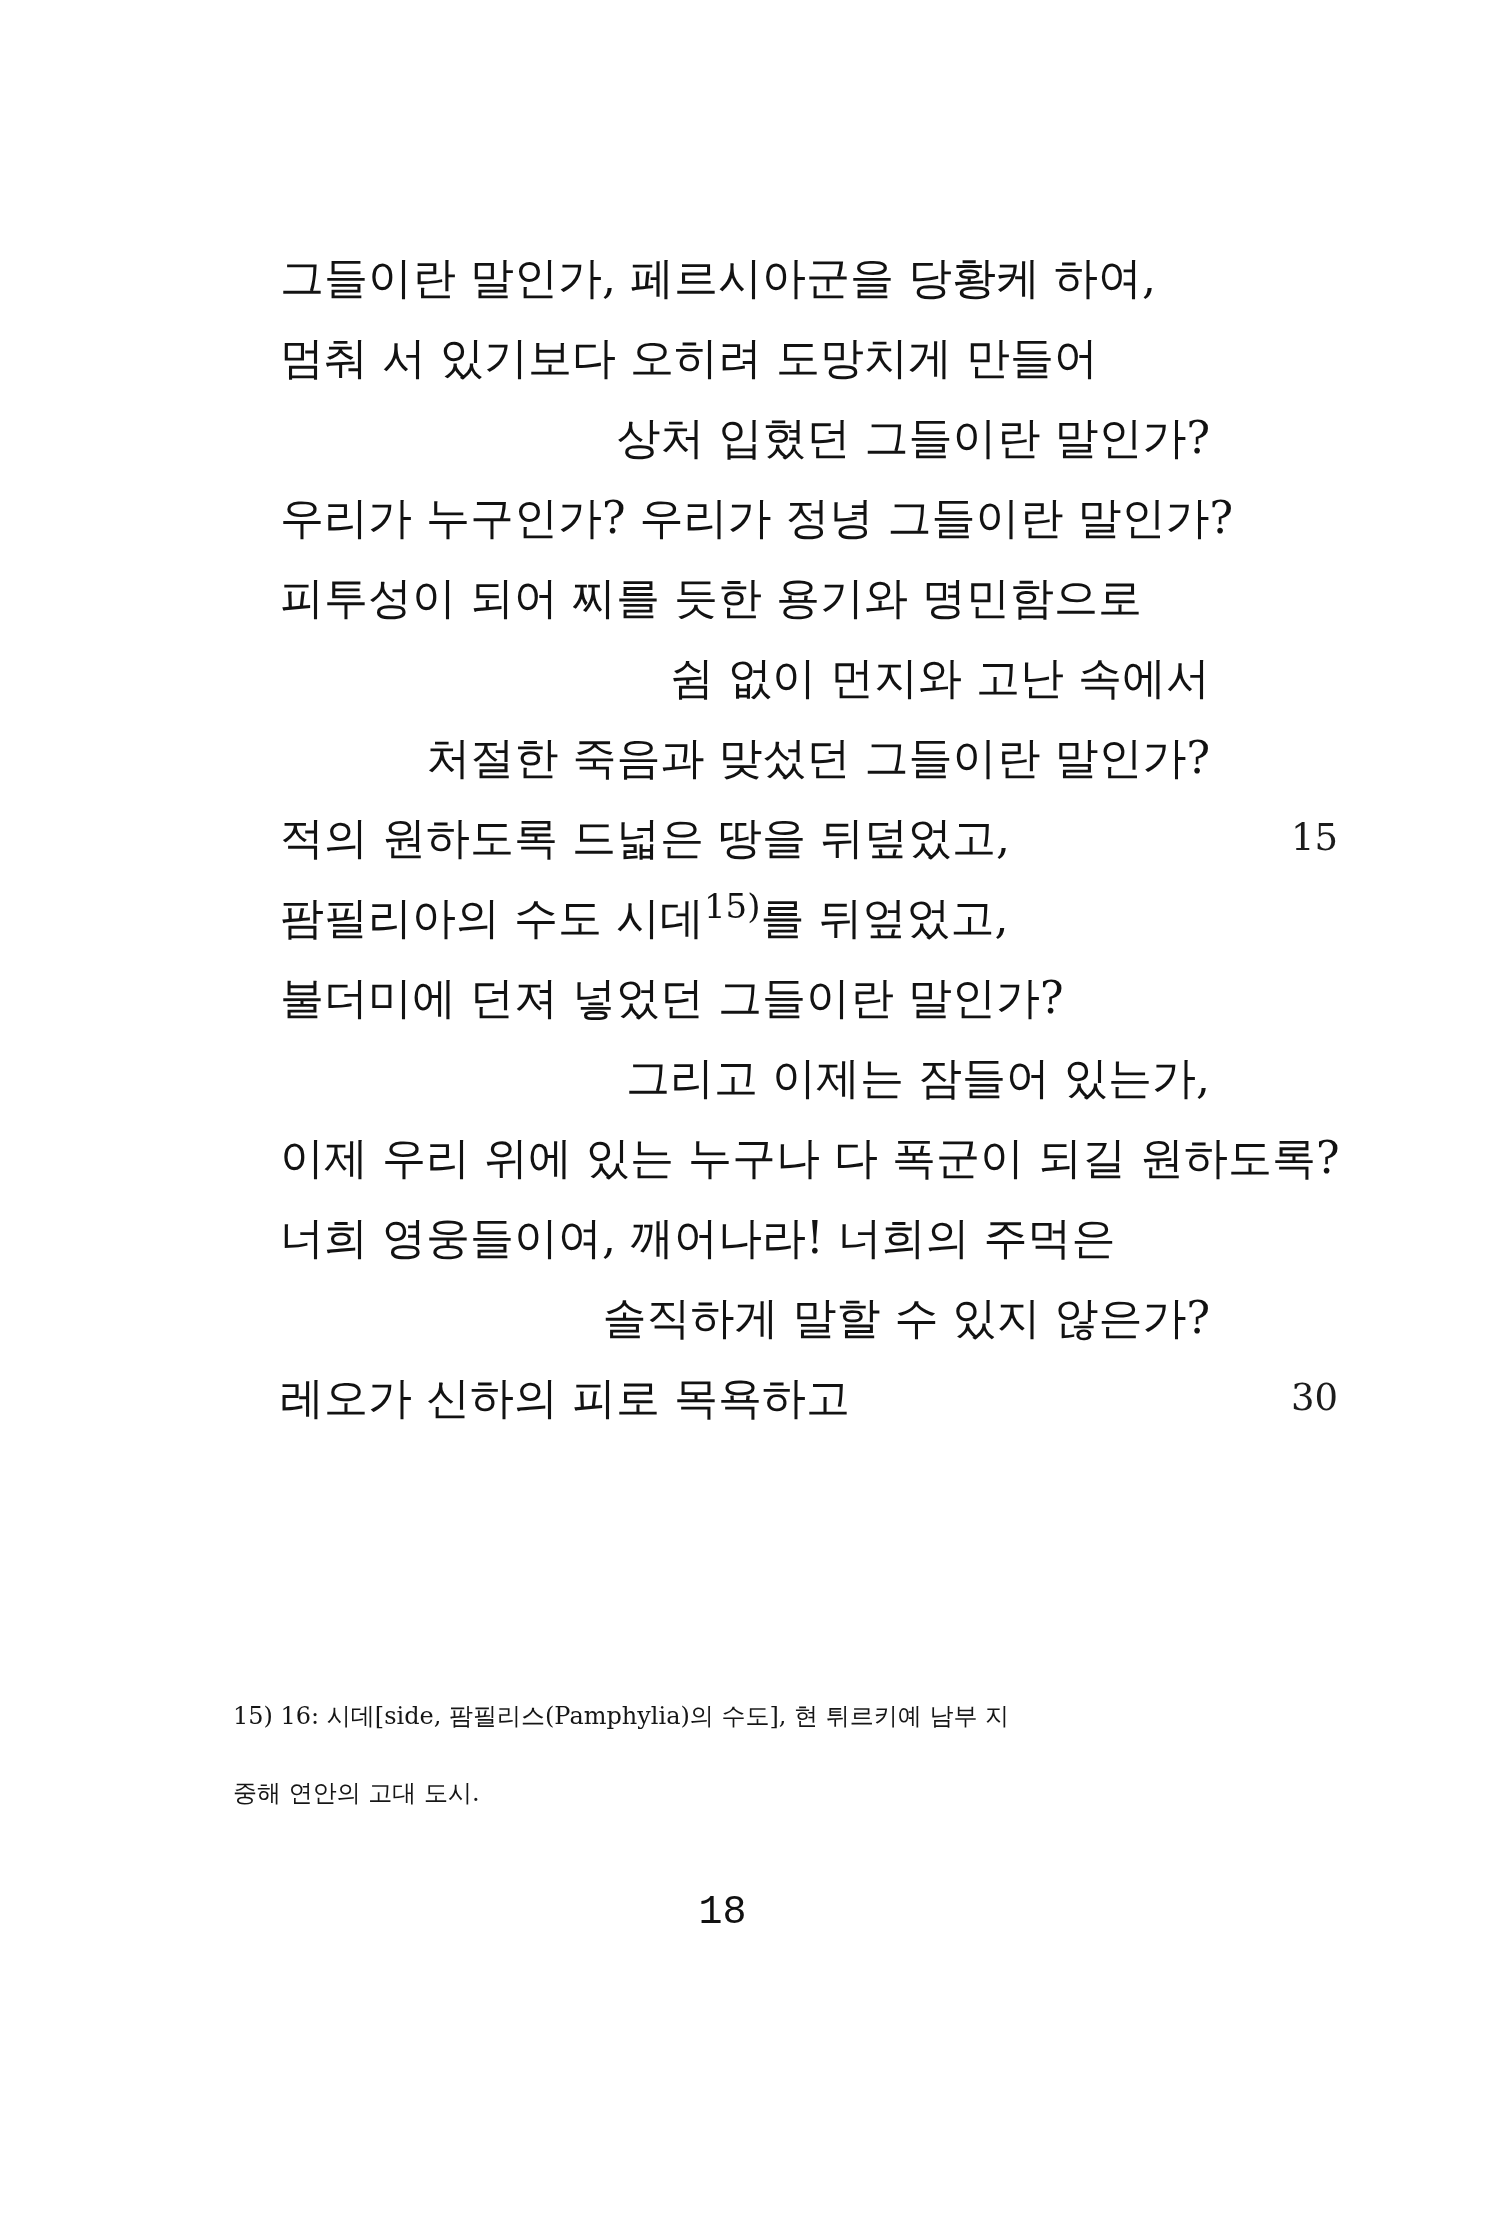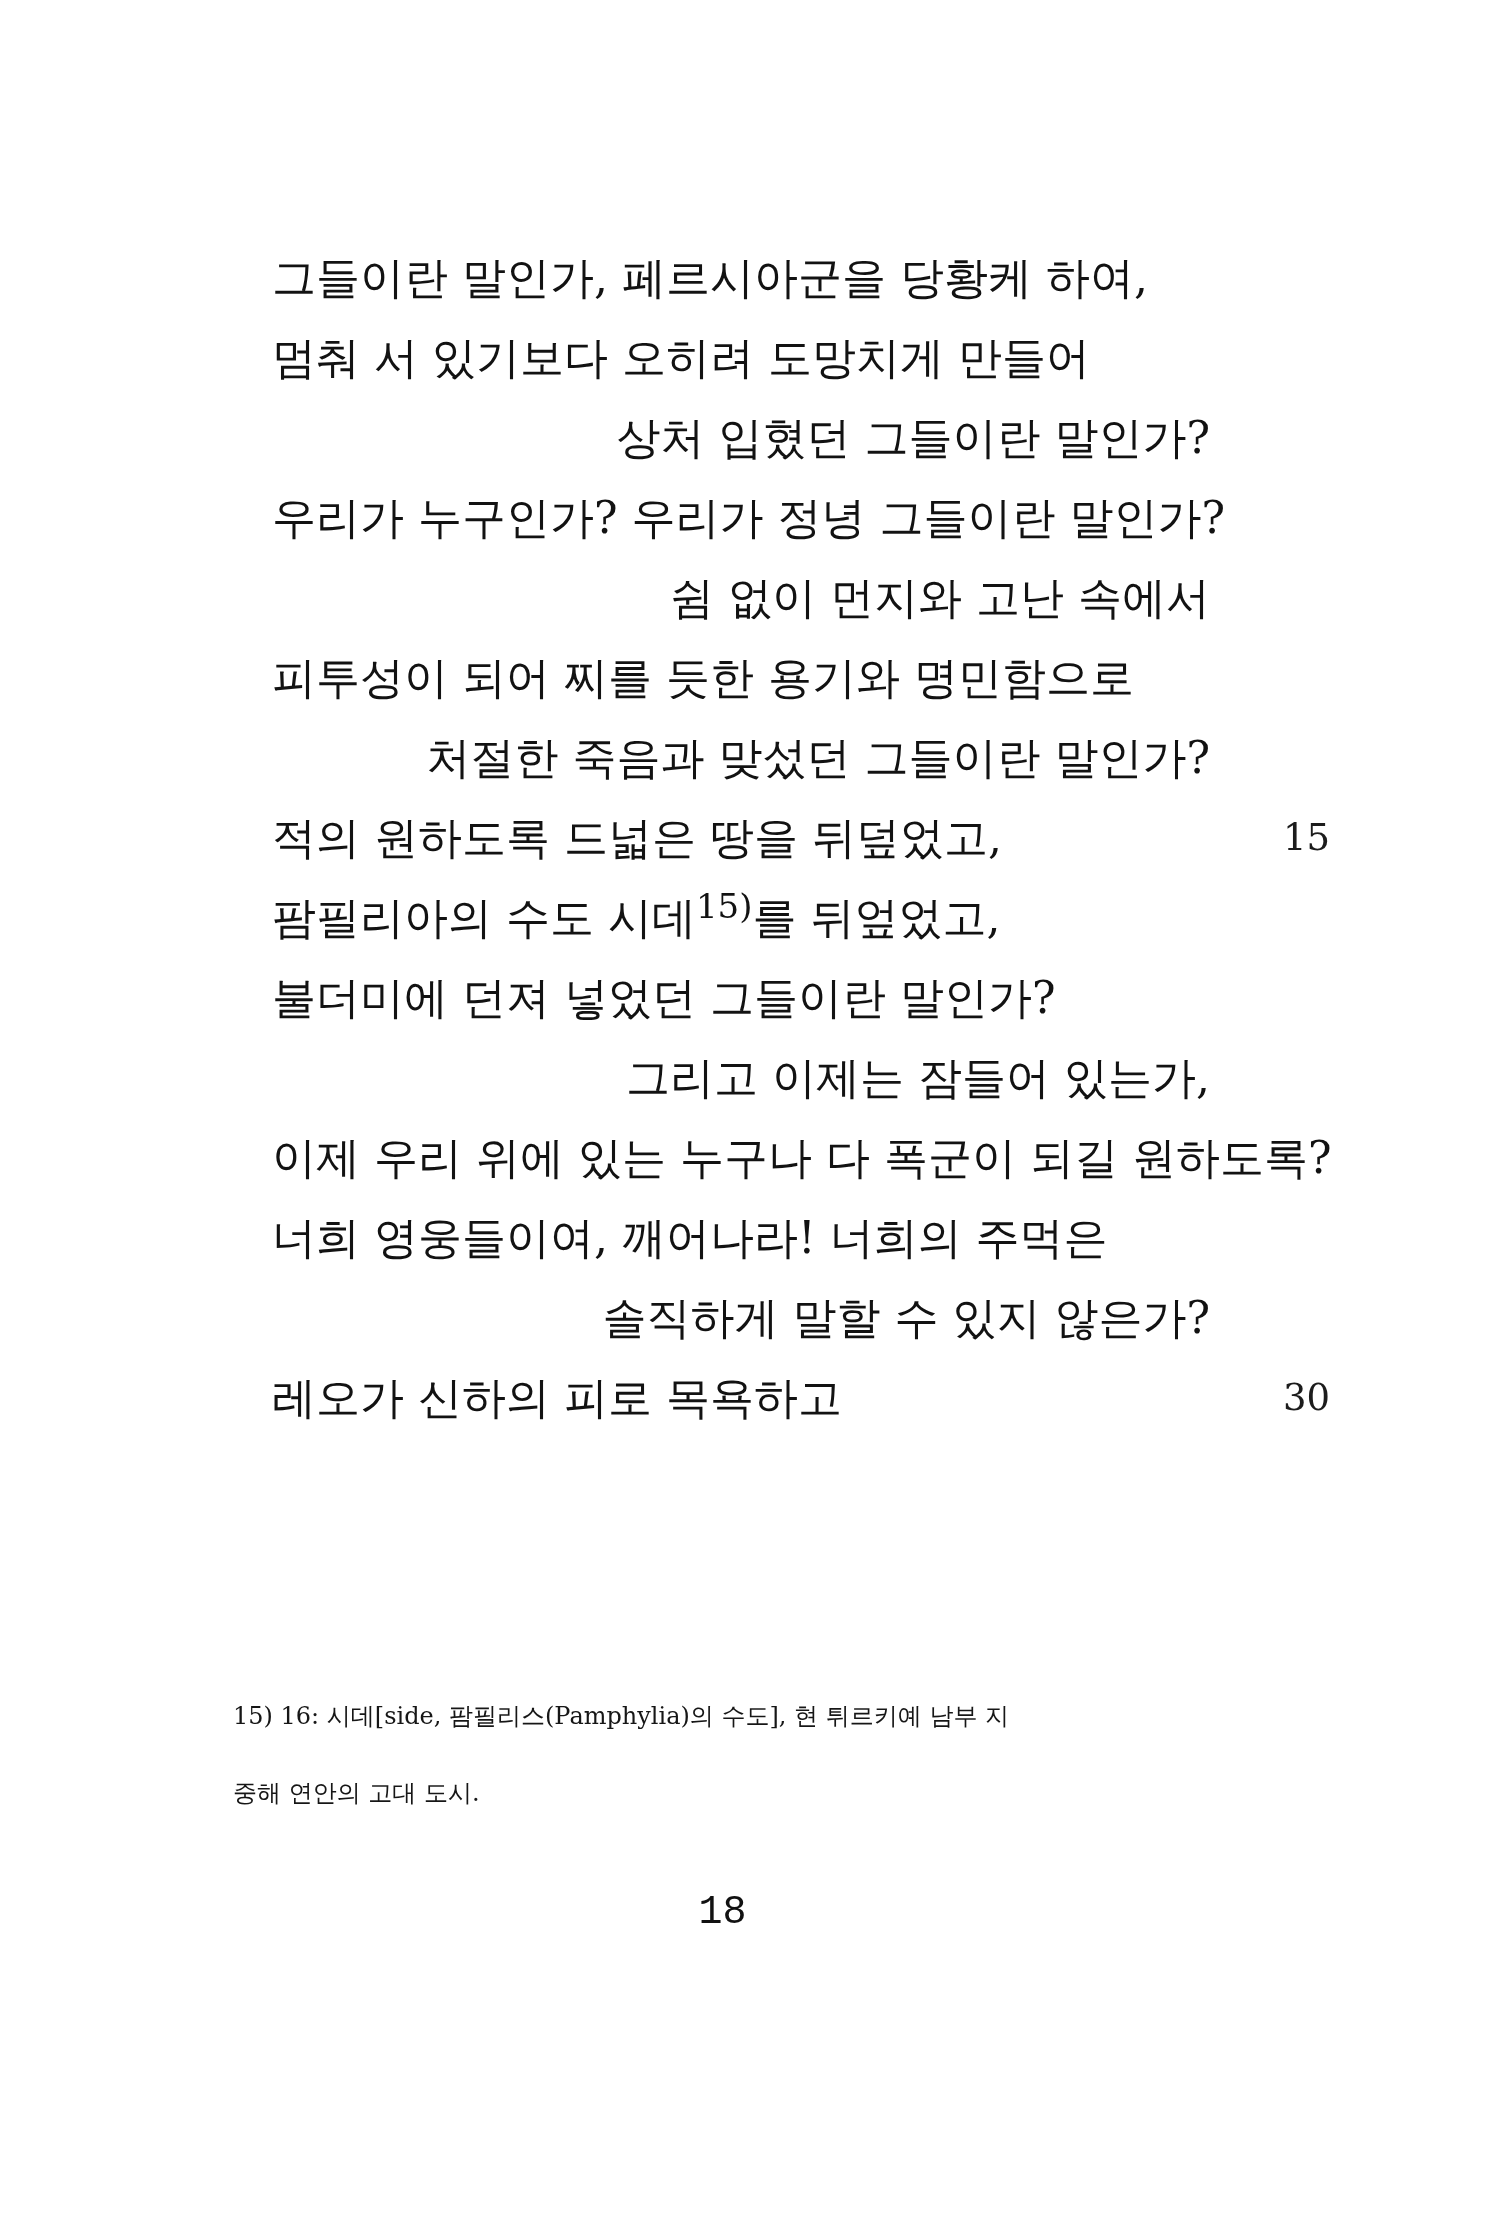--- a/index.html
+++ b/index.html
@@ -28,6 +28,7 @@
     line-height: 80px;
     white-space: nowrap;
     text-align: left;
+    margin-left: 8px;
   }
   .verse-line.right {
     text-align: right;

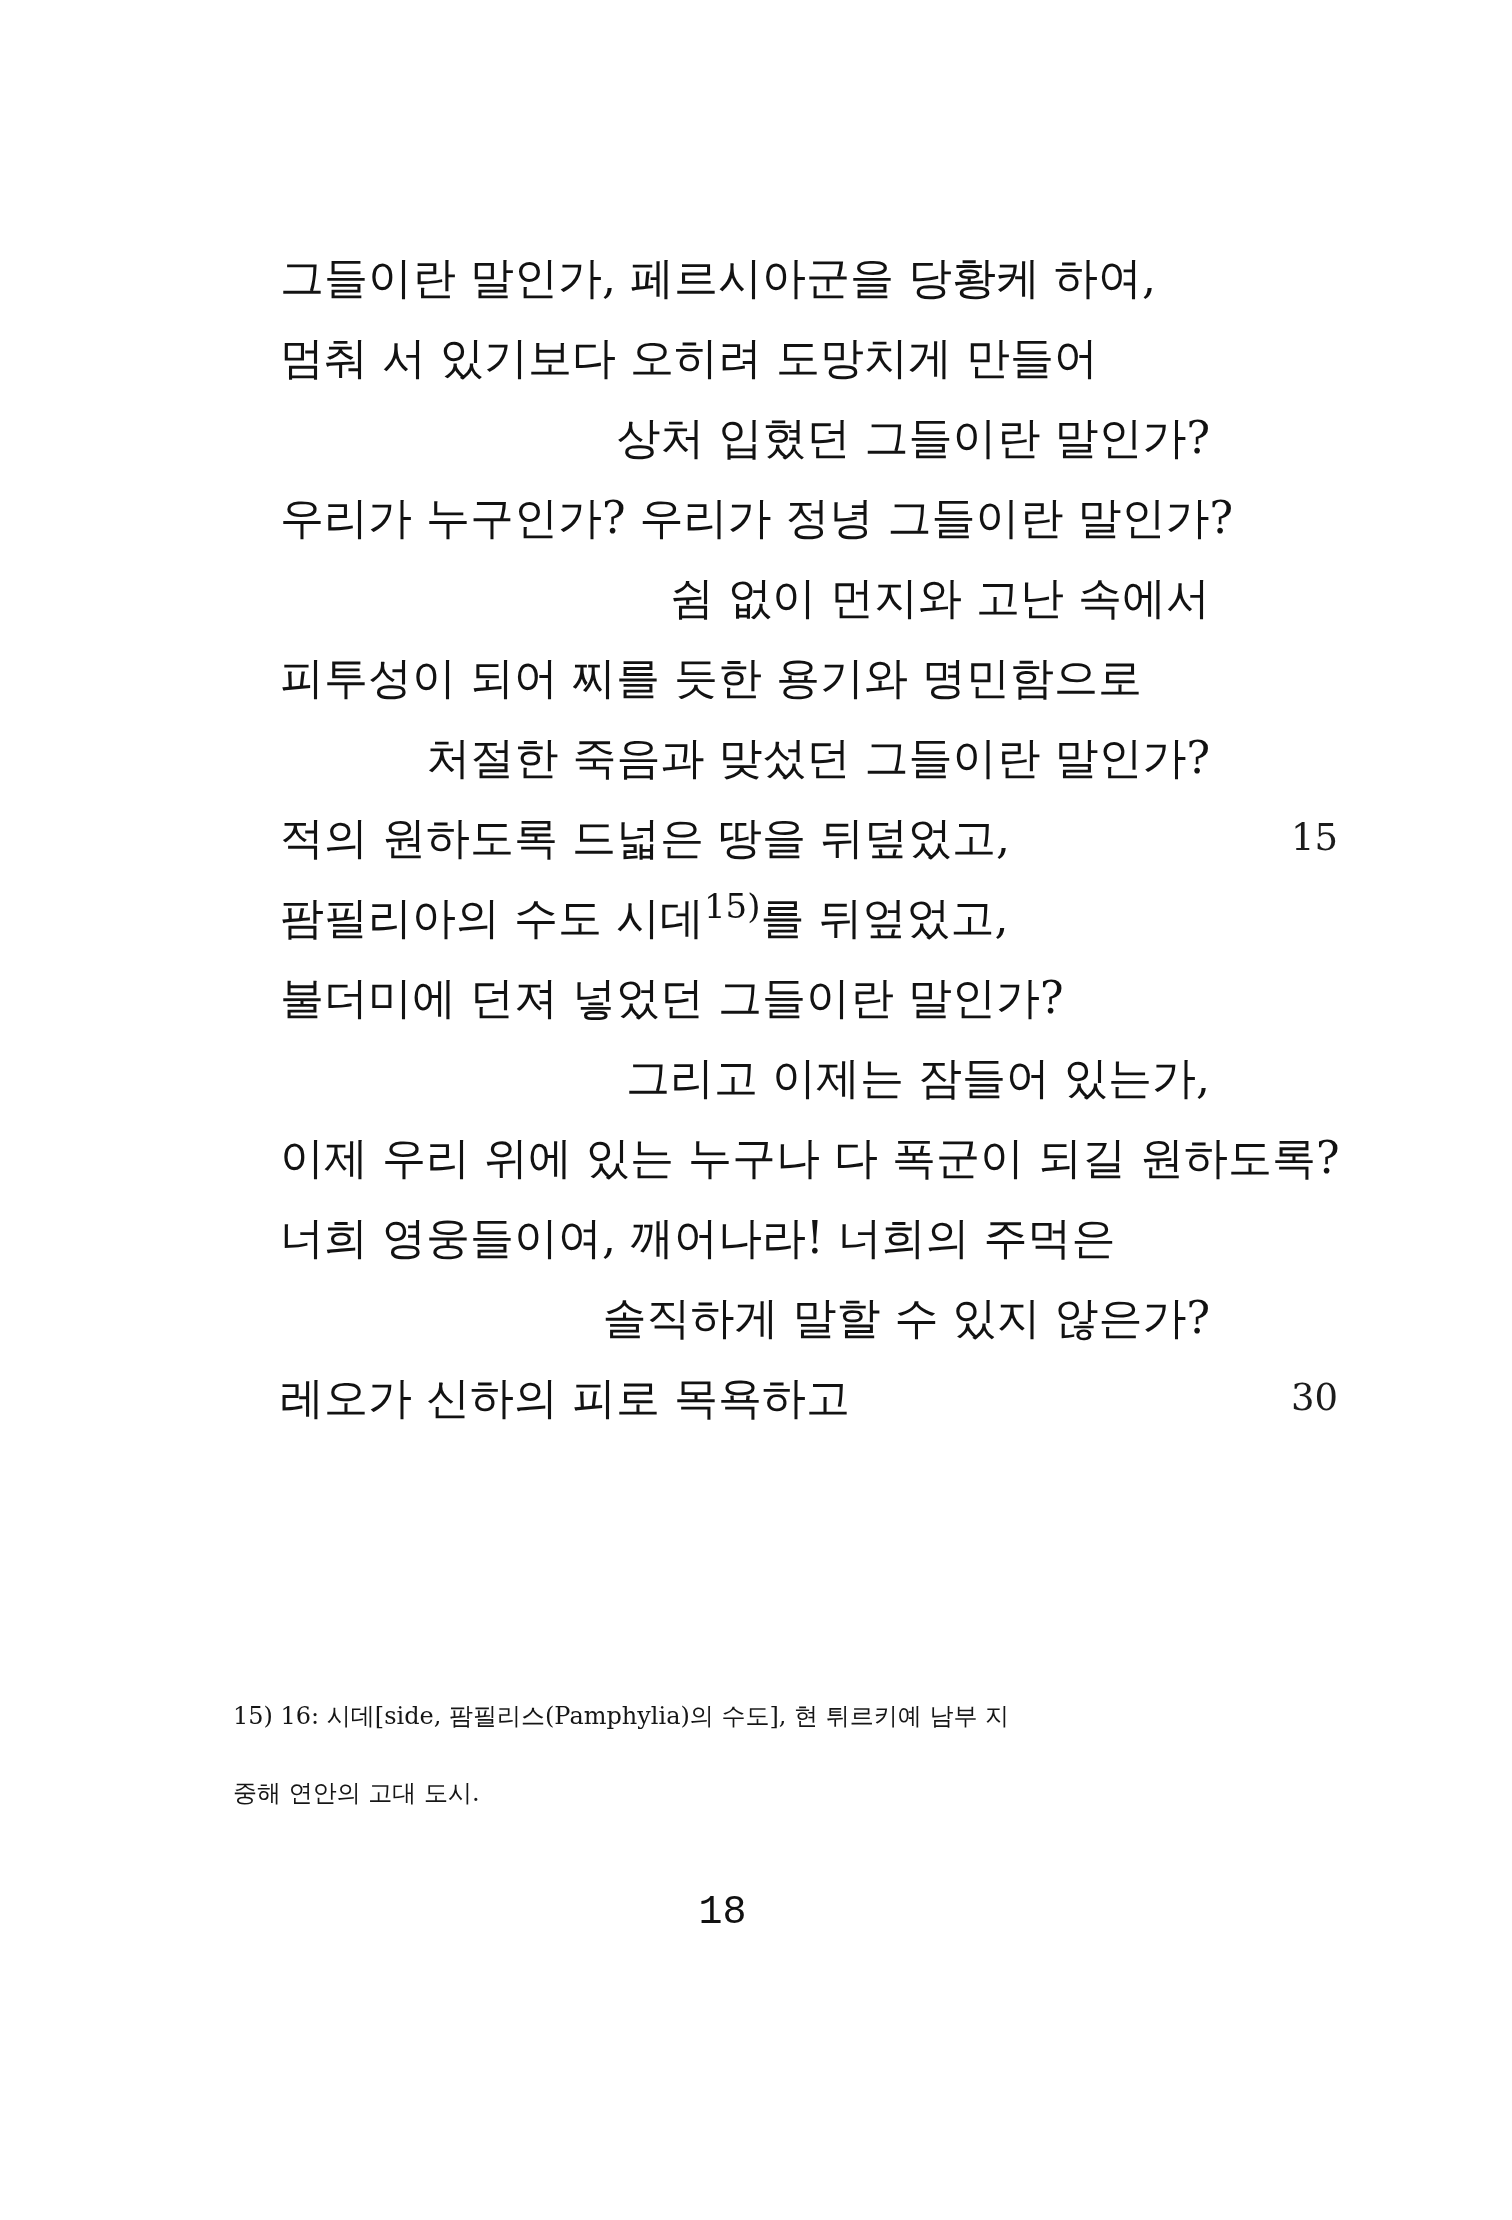--- a/index.html
+++ b/index.html
@@ -84,8 +84,8 @@
       <div class="verse-line"><span>멈춰 서 있기보다 오히려 도망치게 만들어</span></div>
       <div class="verse-line right"><span>상처 입혔던 그들이란 말인가?</span></div>
       <div class="verse-line"><span>우리가 누구인가? 우리가 정녕 그들이란 말인가?</span></div>
+      <div class="verse-line"><span>피투성이 되어 찌를 듯한 용기와 명민함으로</span></div>
       <div class="verse-line right"><span>쉼 없이 먼지와 고난 속에서</span></div>
-      <div class="verse-line"><span>피투성이 되어 찌를 듯한 용기와 명민함으로</span></div>
       <div class="verse-line right"><span>처절한 죽음과 맞섰던 그들이란 말인가?</span></div>
       <div class="verse-line"><span>적의 원하도록 드넓은 땅을 뒤덮었고,</span><span class="line-num">15</span></div>
       <div class="verse-line"><span>팜필리아의 수도 시데</span><sup>15)</sup><span>를 뒤엎었고,</span></div>

